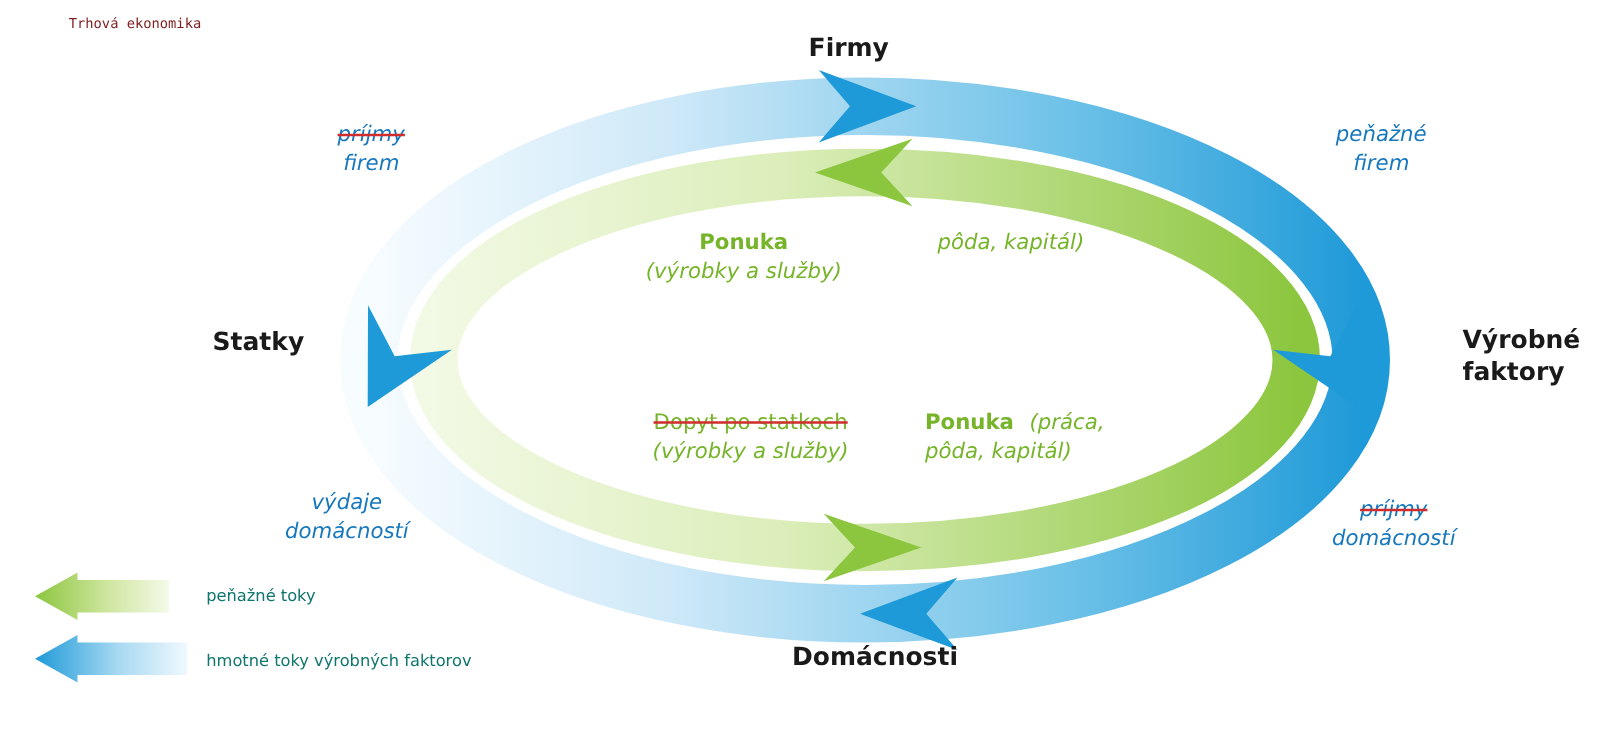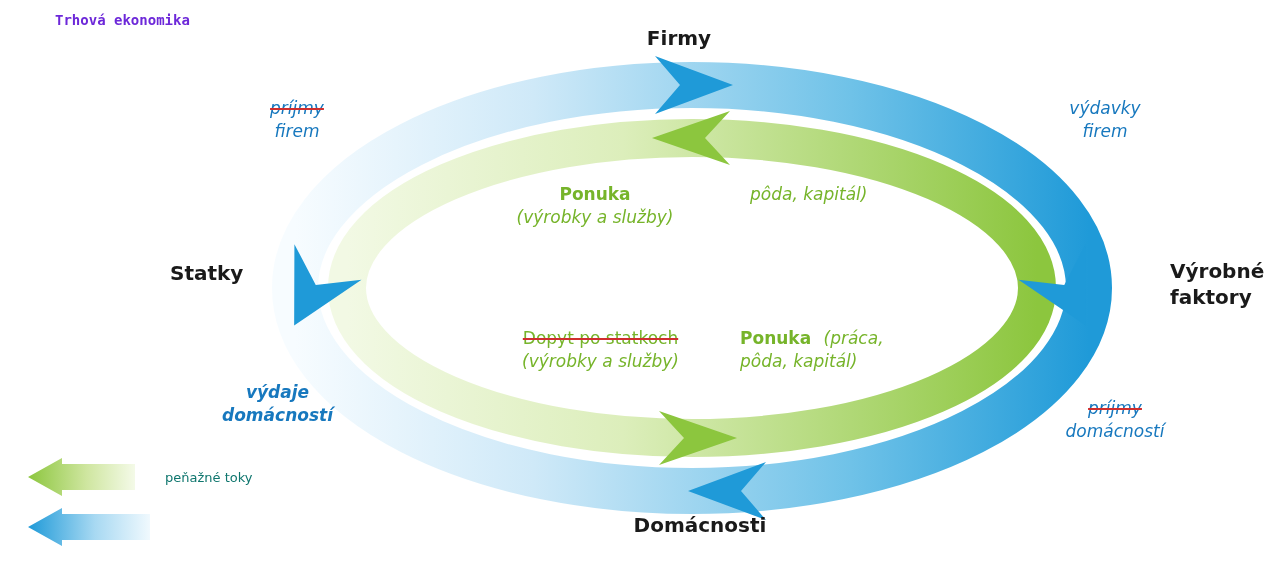--- a/index.html
+++ b/index.html
@@ -7,7 +7,7 @@
   .canvas { position: relative; width: 1280px; height: 585px; background: #ffffff; overflow: hidden; }
   .canvas > svg { position: absolute; left: 0; top: 0; }
   .label { position: absolute; }
-  .title { font-family: "DejaVu Sans Mono", "Liberation Mono", monospace; font-weight: bold; font-size: 14px; color: #6d28d9; }
+  .title { font-family: "DejaVu Sans Mono", "Liberation Mono", monospace; font-weight: normal; font-size: 11px; color: #7f1d1d; }
   .node { font-size: 20px; font-weight: bold; color: #1a1a1a; line-height: 26px; }
   .center { text-align: center; }
   .flow-blue { color: #1778be; font-style: italic; font-size: 17px; line-height: 23px; }

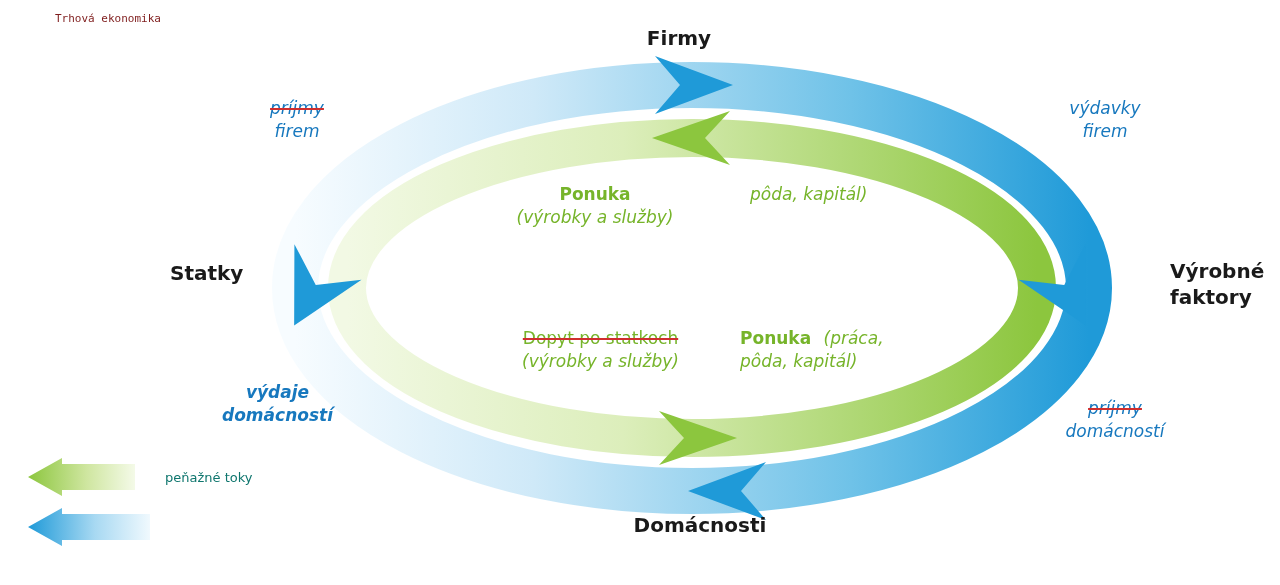--- a/index.html
+++ b/index.html
@@ -83,7 +83,7 @@
   </div>
 
   <div class="label flow-blue center" style="left:1025px; top:97px; width:160px;">
-    <div>výdavky</div>
+    <div>peňažné</div>
     <div>firem</div>
   </div>
 

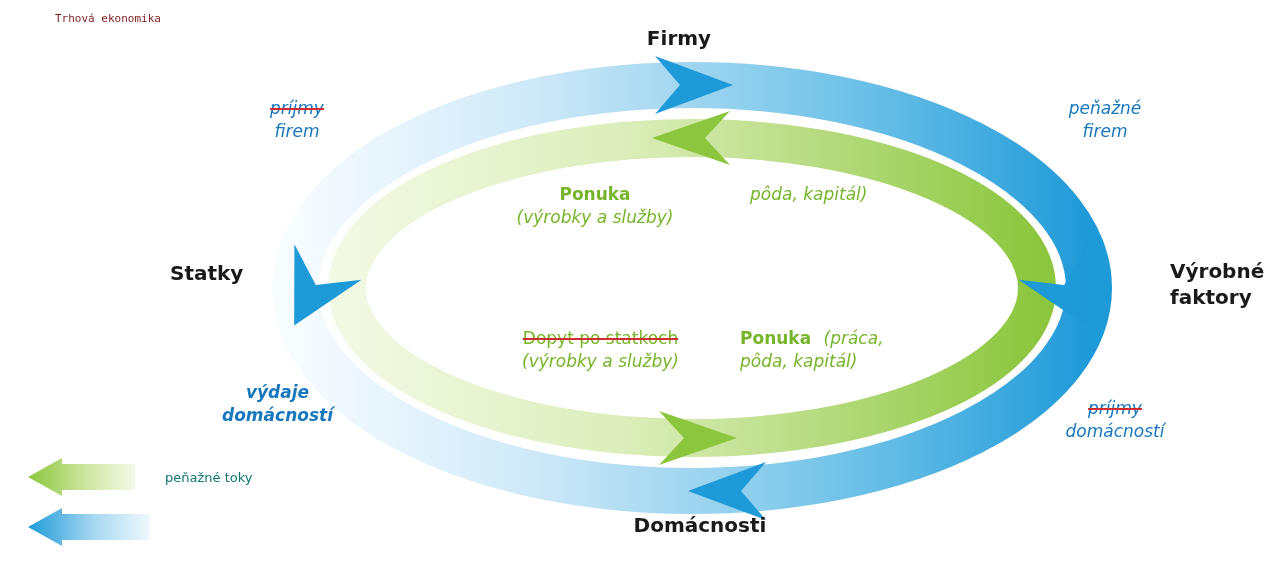--- a/index.html
+++ b/index.html
@@ -87,7 +87,7 @@
     <div>firem</div>
   </div>
 
-  <div class="label flow-blue center" style="left:190px; top:381px; width:175px;font-weight:bold;">
+  <div class="label flow-blue center" style="left:190px; top:391px; width:175px;">
     <div>výdaje</div>
     <div>domácností</div>
   </div>

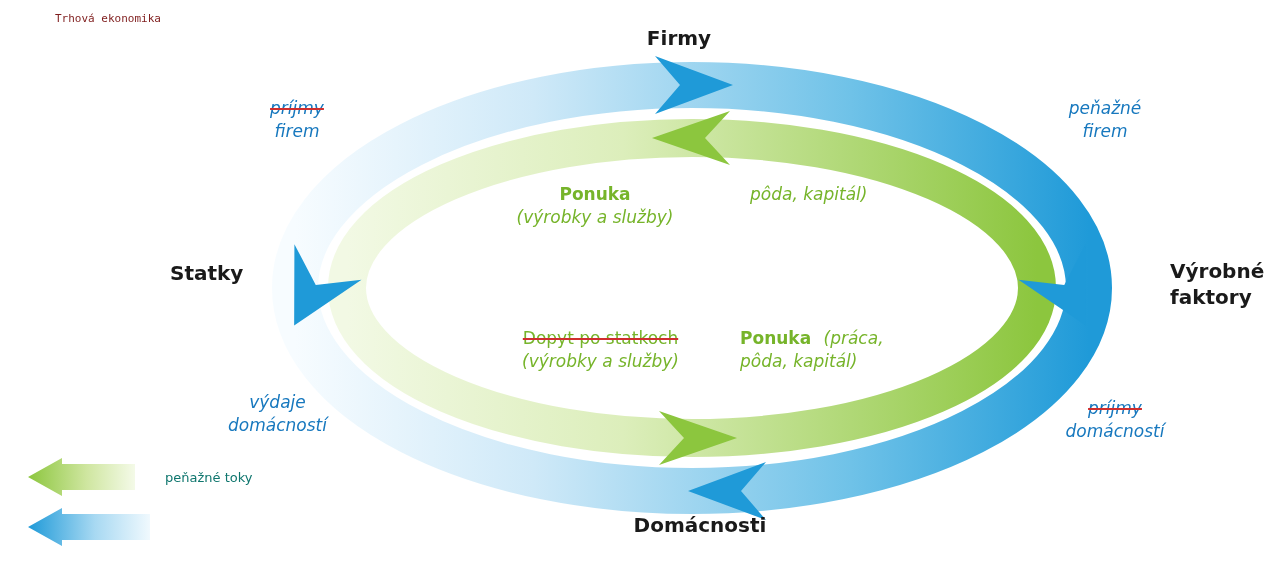--- a/index.html
+++ b/index.html
@@ -124,6 +124,7 @@
   </div>
 
   <div class="label legend-text" style="left:165px; top:470px;">peňažné toky</div>
+  <div class="label legend-text" style="left:165px; top:522px;">hmotné toky výrobných faktorov</div>
 
 </div>
 

